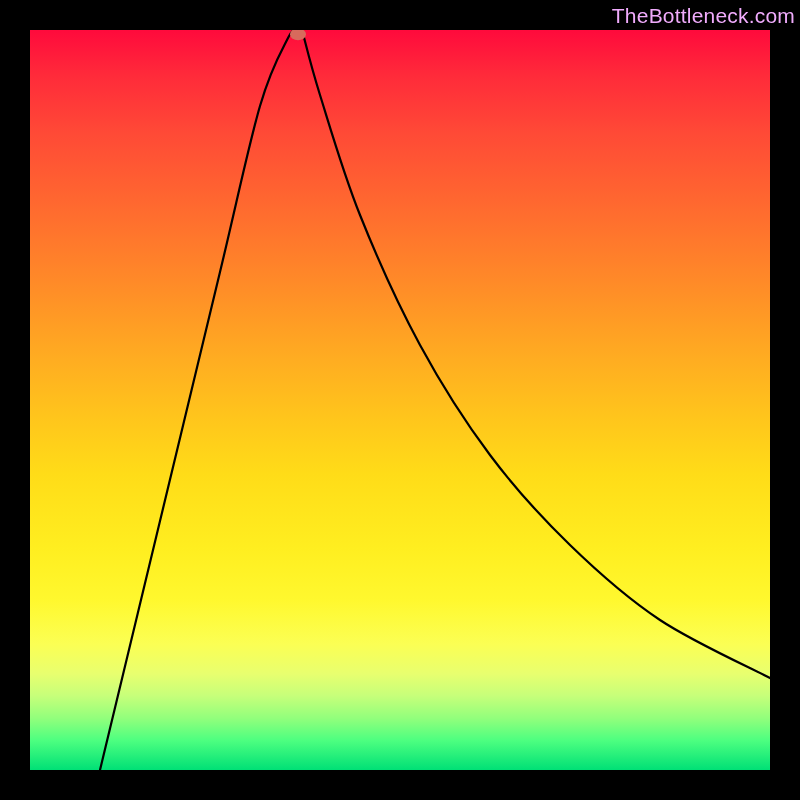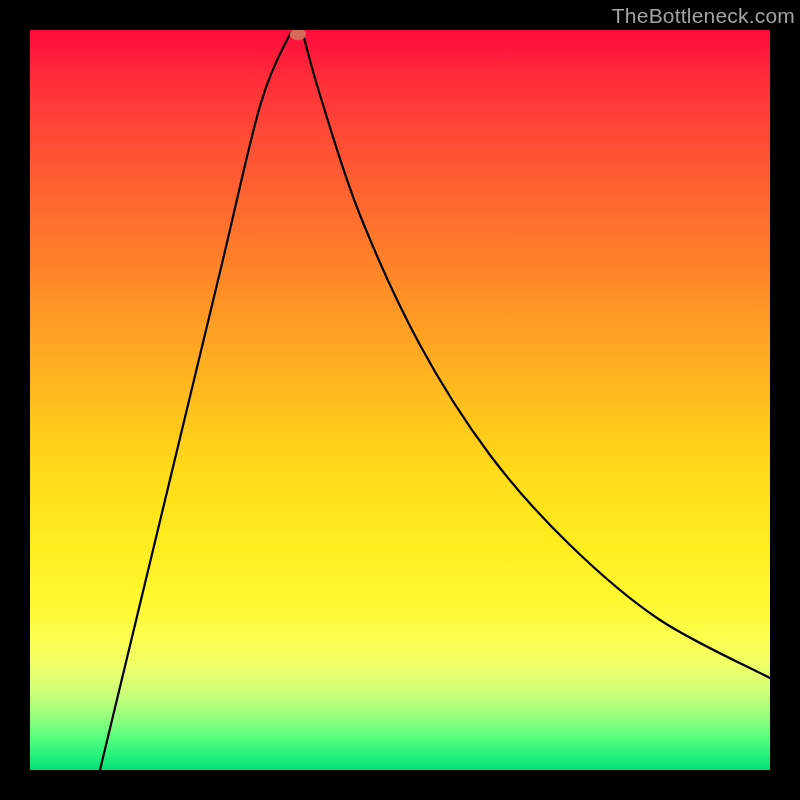--- a/index.html
+++ b/index.html
@@ -41,7 +41,7 @@
     position: absolute;
     top: 4px;
     right: 5px;
-    color: #a3a3a3;
+    color: #f0abfc;
     font-size: 21px;
     font-weight: 500;
     letter-spacing: 0.2px;

